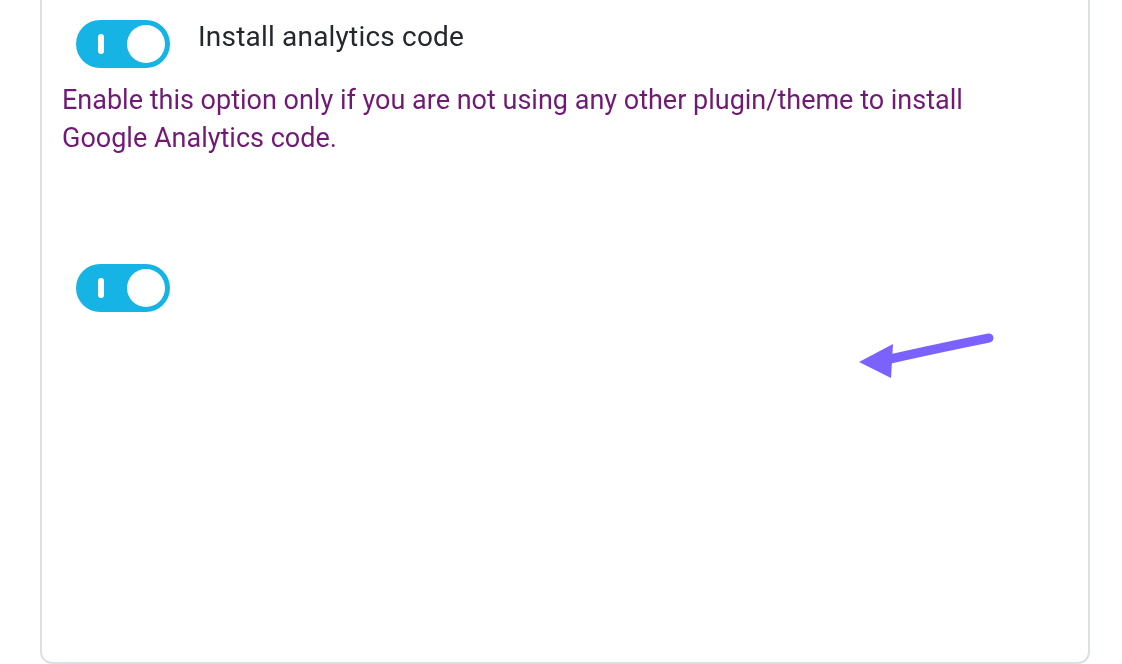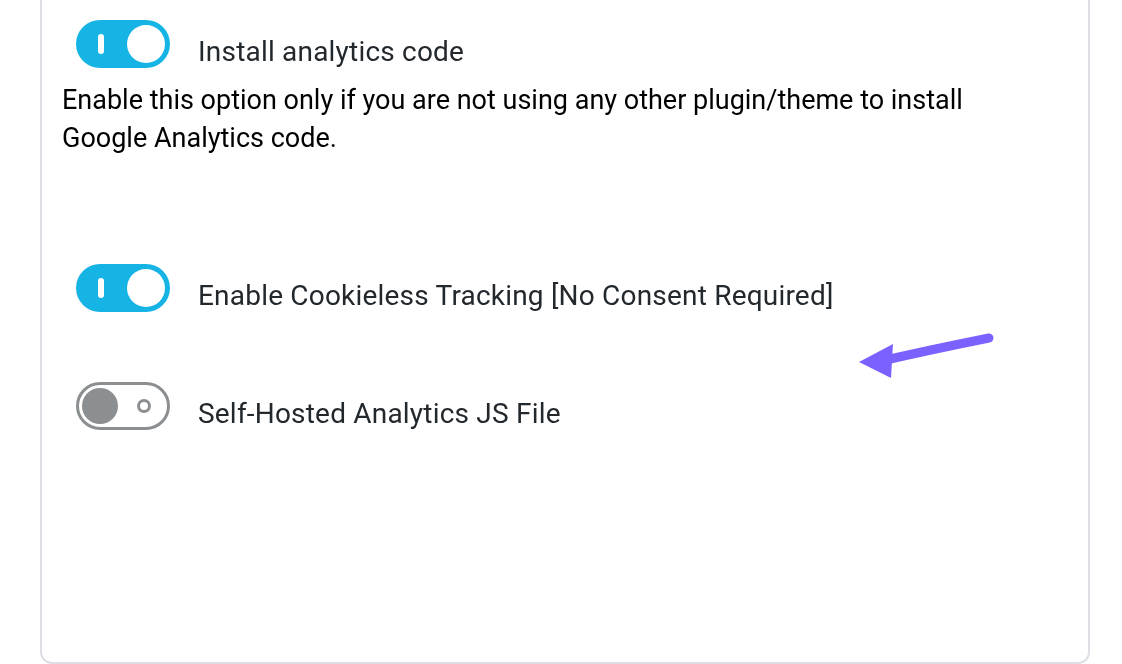--- a/index.html
+++ b/index.html
@@ -28,7 +28,7 @@
   }
   .row {
     display: flex;
-    align-items: flex-end;
+    align-items: flex-start;
     padding: 0 0 0 24px;
     margin-bottom: 14px;
   }

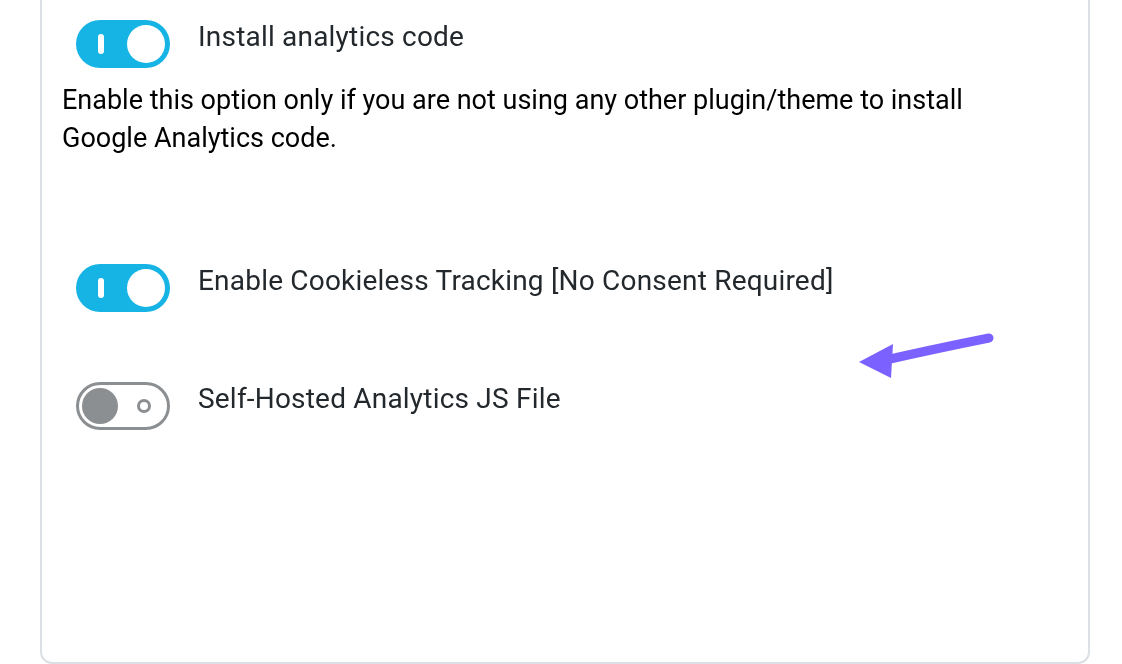--- a/index.html
+++ b/index.html
@@ -93,7 +93,7 @@
   .description {
     font-size: 27px;
     line-height: 1.4;
-    color: #000000;
+    color: #701a75;
     padding: 0 30px 0 10px;
     margin: 2px 0 50px 0;
   }

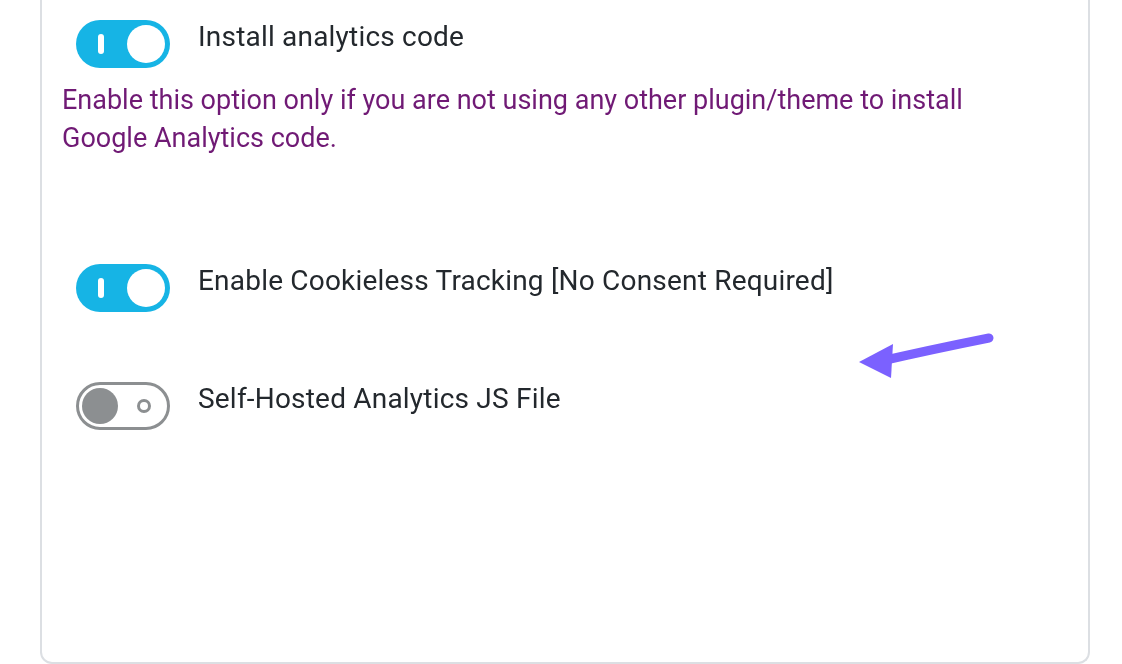--- a/index.html
+++ b/index.html
@@ -126,7 +126,6 @@
       <span class="tick"></span>
       <span class="knob"></span>
     </div>
-    <span class="label">Enable Cookieless Tracking [No Consent Required]</span>
   </div>
 
   <div class="spacer-lg"></div>

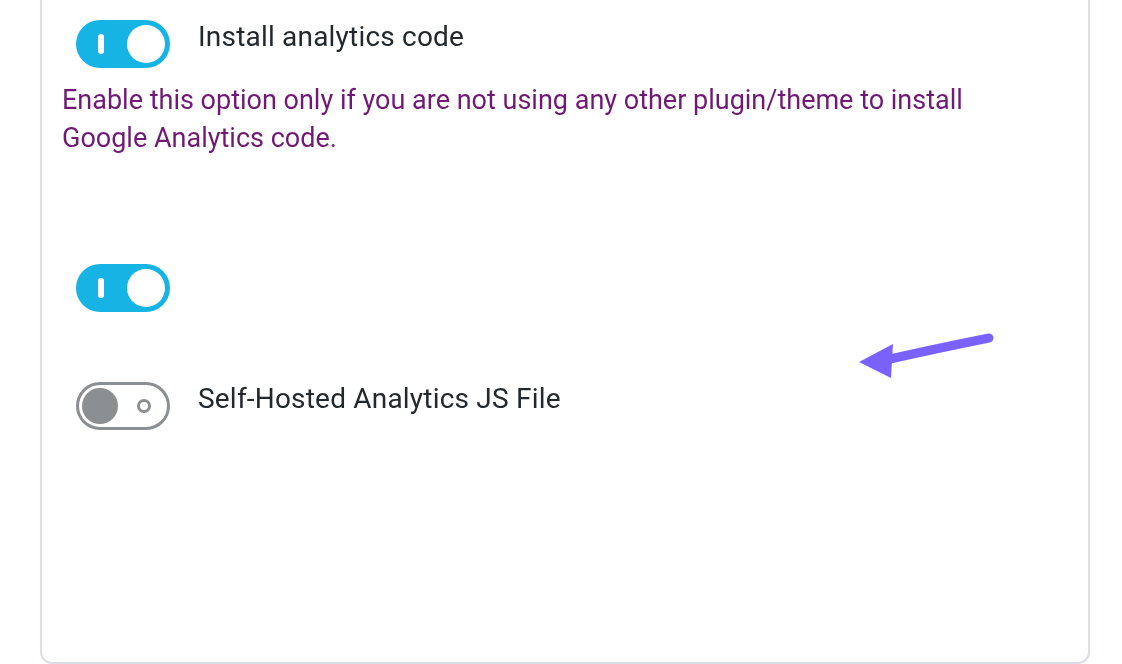--- a/index.html
+++ b/index.html
@@ -130,13 +130,6 @@
 
   <div class="spacer-lg"></div>
 
-  <div class="row">
-    <div class="toggle off">
-      <span class="knob"></span>
-      <span class="ring"></span>
-    </div>
-    <span class="label">Self-Hosted Analytics JS File</span>
-  </div>
 
   <div class="spacer-md"></div>
 

